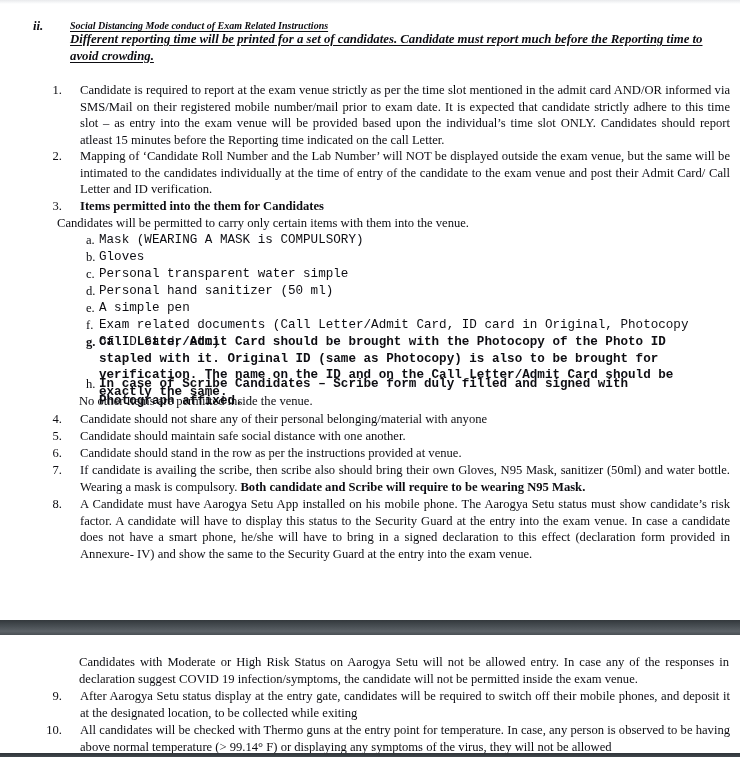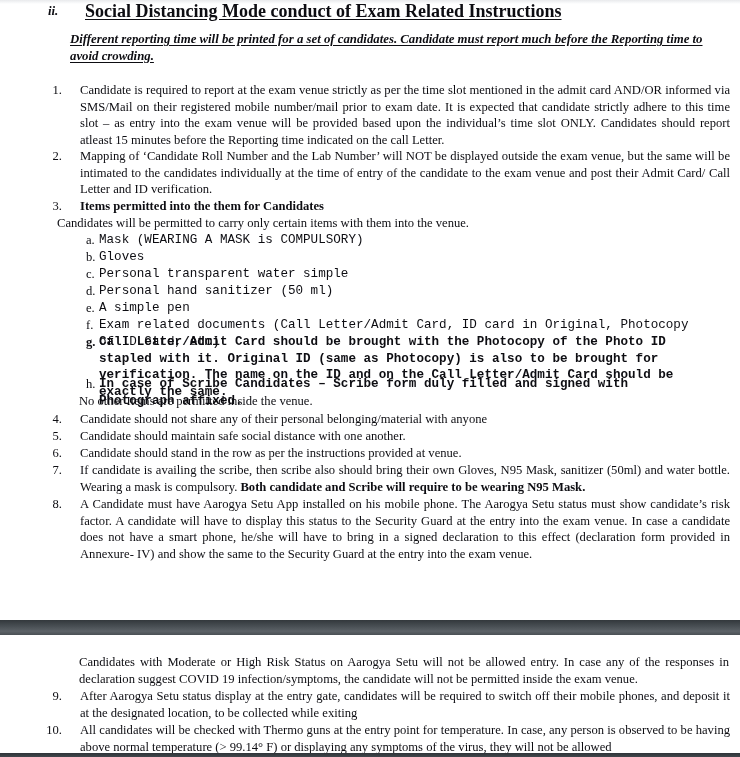--- a/index.html
+++ b/index.html
@@ -155,7 +155,7 @@
 
   <div class="page page-one">
 
-    <div class="roman-row block" style="top: 3px; margin-left: 15px;">
+    <div class="roman-row block" style="top: 18px;">
       <span class="roman-marker">ii.</span>
       <div class="roman-heading">Social Distancing Mode conduct of Exam Related Instructions</div>
     </div>

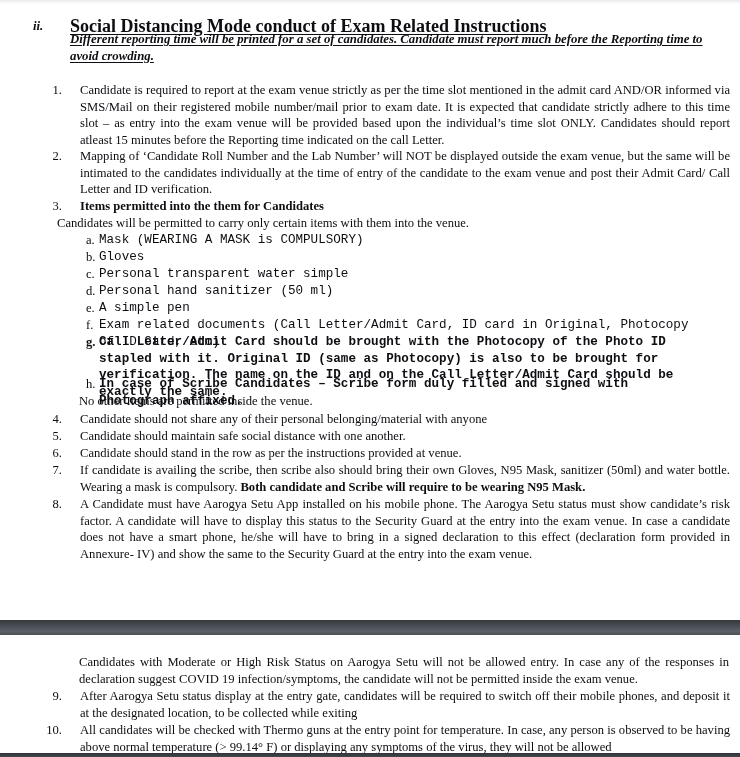--- a/index.html
+++ b/index.html
@@ -75,8 +75,9 @@
   }
   .roman-heading {
     margin-left: 37px;
-    font-weight: bold;
-    font-size: 18px;
+    font-style: italic;
+    font-weight: bold;
+    font-size: 10px;
     text-decoration: underline;
     text-underline-offset: 2px;
   }

